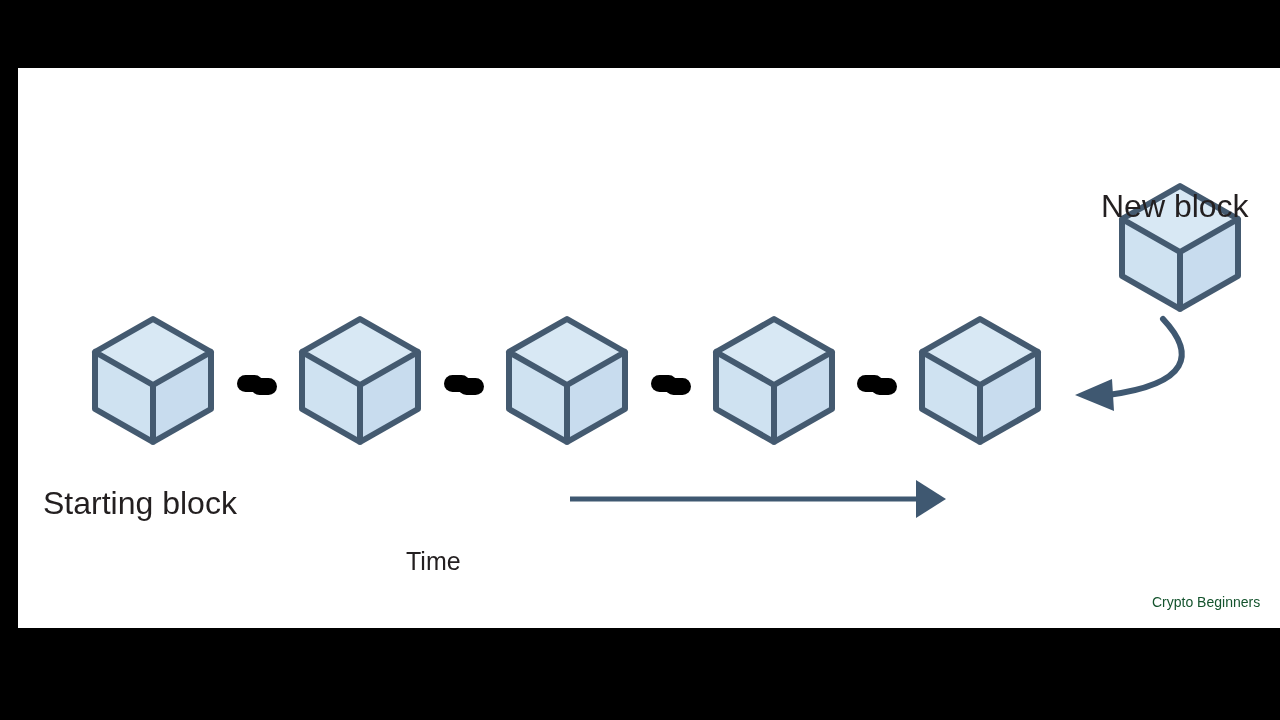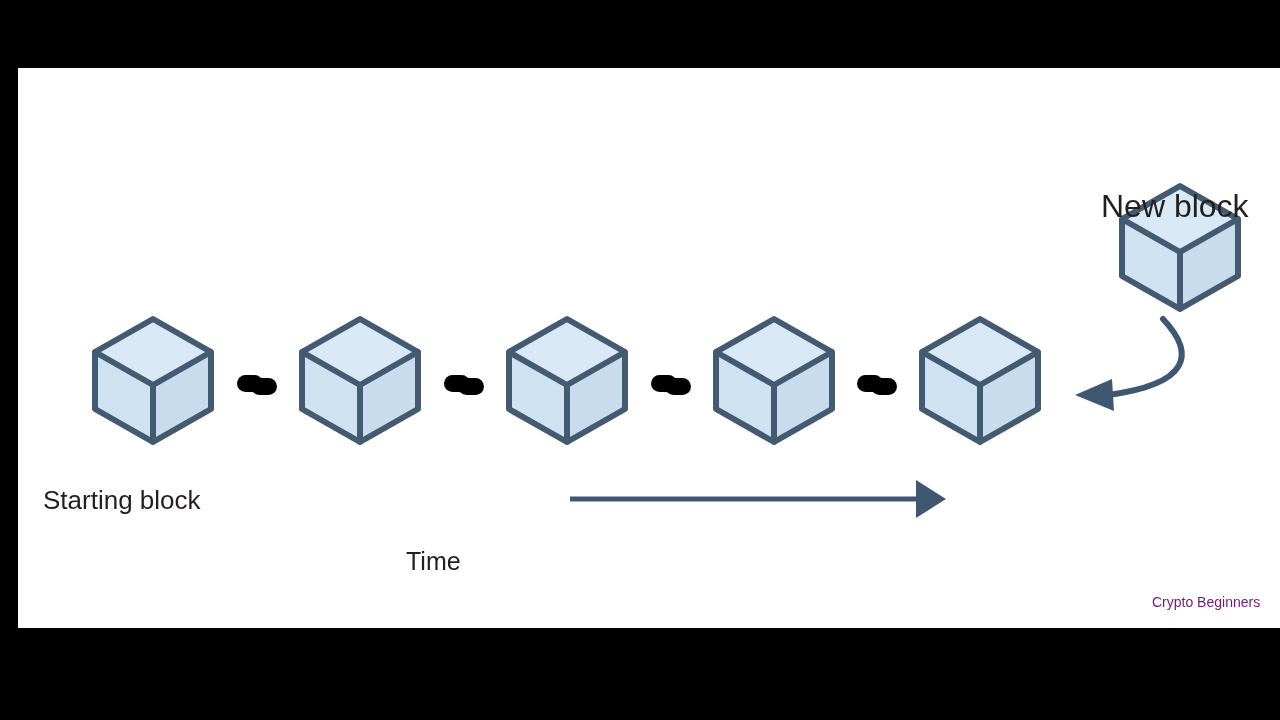--- a/index.html
+++ b/index.html
@@ -57,7 +57,7 @@
   #label-starting-block {
     left: 25px;
     top: 419px;
-    font-size: 26px;
+    font-size: 32px;
   }
   #label-time {
     left: 388px;

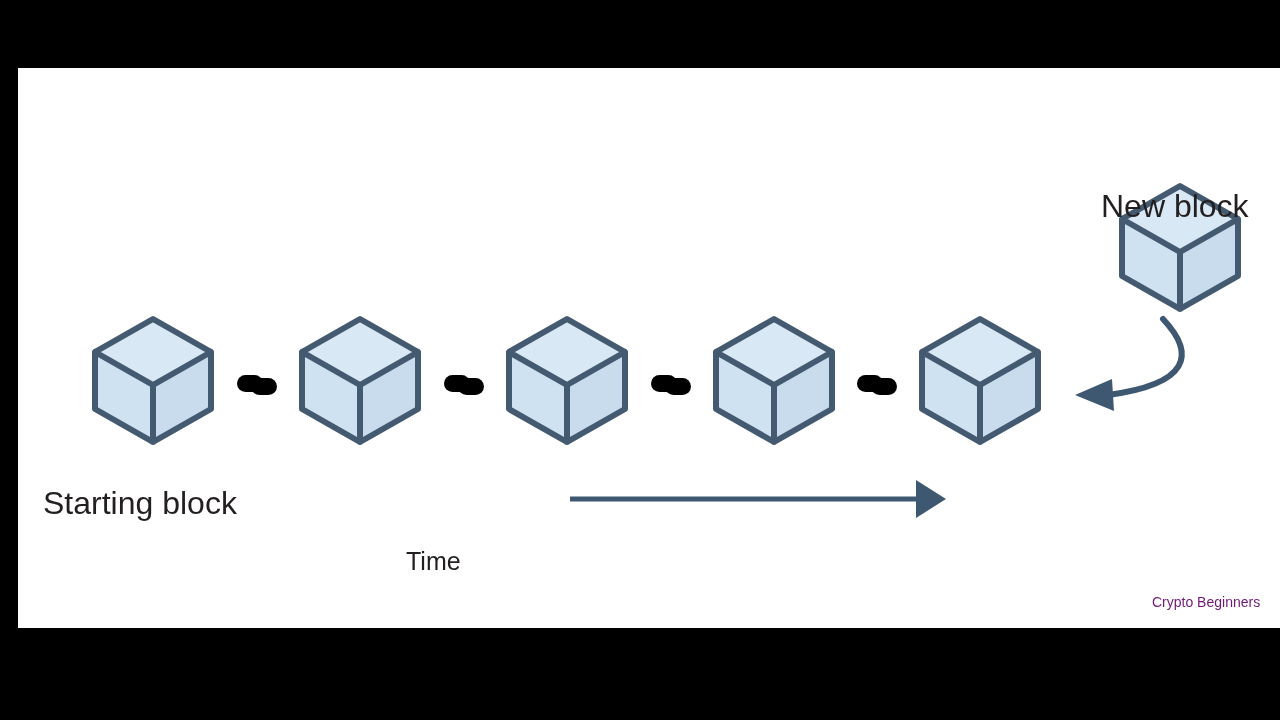--- a/index.html
+++ b/index.html
@@ -69,7 +69,7 @@
     left: 1134px;
     top: 527px;
     font-size: 14px;
-    color: #701a75;
+    color: #14532d;
     white-space: nowrap;
     line-height: 1;
   }

